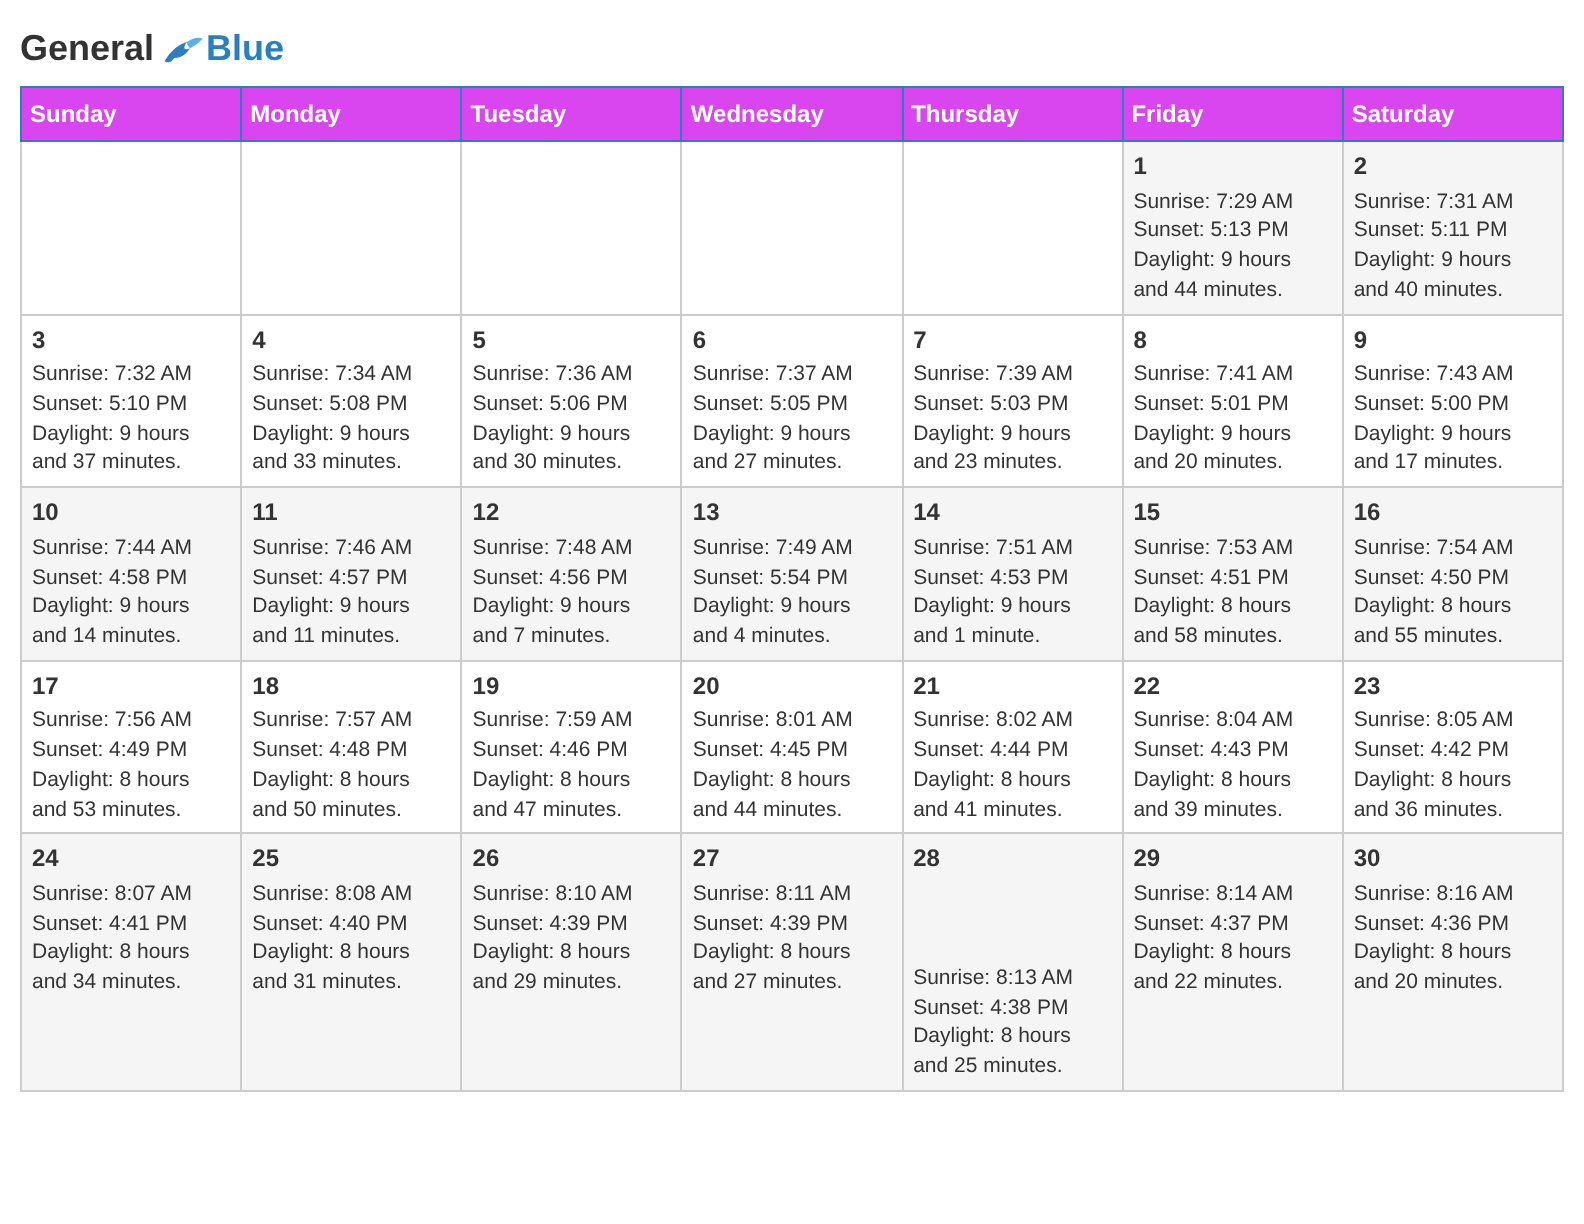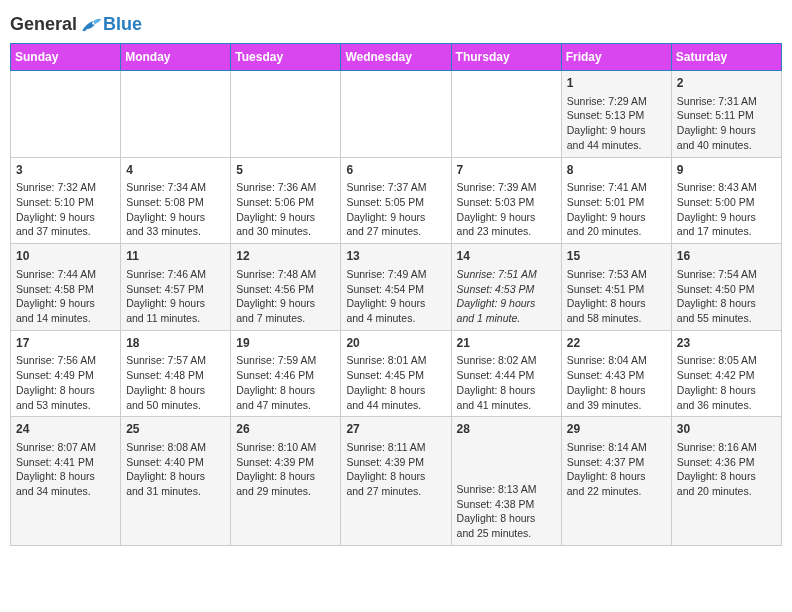--- a/index.html
+++ b/index.html
@@ -181,7 +181,7 @@
         </td>
         <td>
           <span class="day-number">9</span>
-          <div class="day-info" style="white-space: pre-line;">Sunrise: 8:43 AM
+          <div class="day-info" style="white-space: pre-line;">Sunrise: 7:43 AM
 Sunset: 5:00 PM
 Daylight: 9 hours and 17 minutes.</div>
         </td>

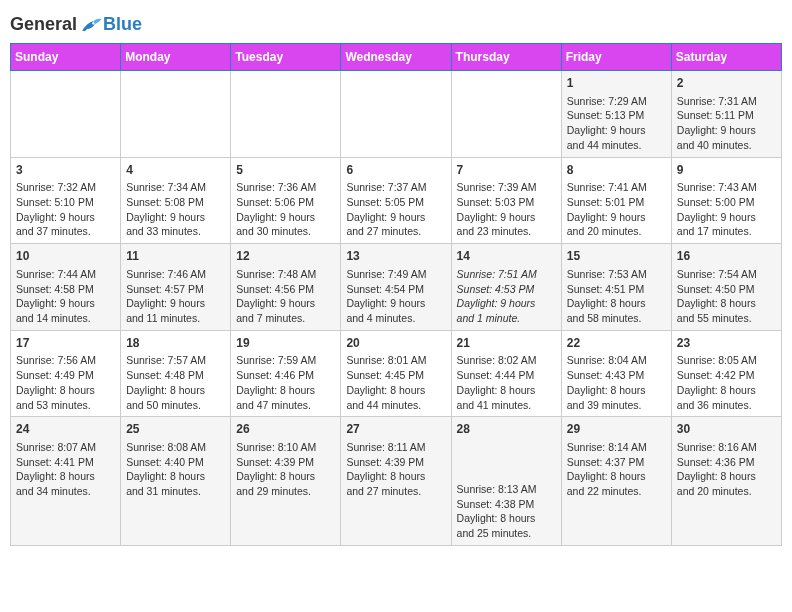--- a/index.html
+++ b/index.html
@@ -208,7 +208,7 @@
         <td>
           <span class="day-number">13</span>
           <div class="day-info" style="white-space: pre-line;">Sunrise: 7:49 AM
-Sunset: 4:54 PM
+Sunset: 5:54 PM
 Daylight: 9 hours and 4 minutes.</div>
         </td>
         <td>

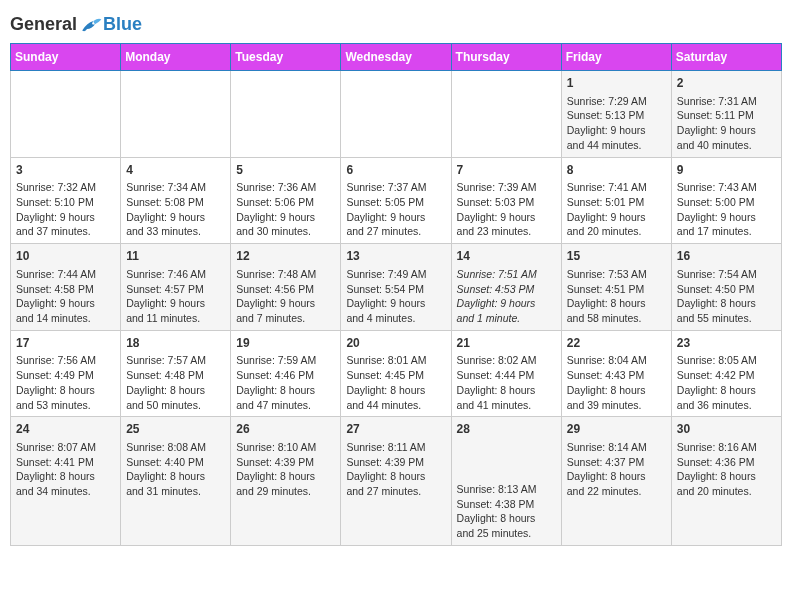--- a/index.html
+++ b/index.html
@@ -213,7 +213,7 @@
         </td>
         <td>
           <span class="day-number">14</span>
-          <div class="day-info" style="white-space: pre-line; font-style: italic;">Sunrise: 7:51 AM
+          <div class="day-info" style="white-space: pre-line;">Sunrise: 7:51 AM
 Sunset: 4:53 PM
 Daylight: 9 hours and 1 minute.</div>
         </td>

